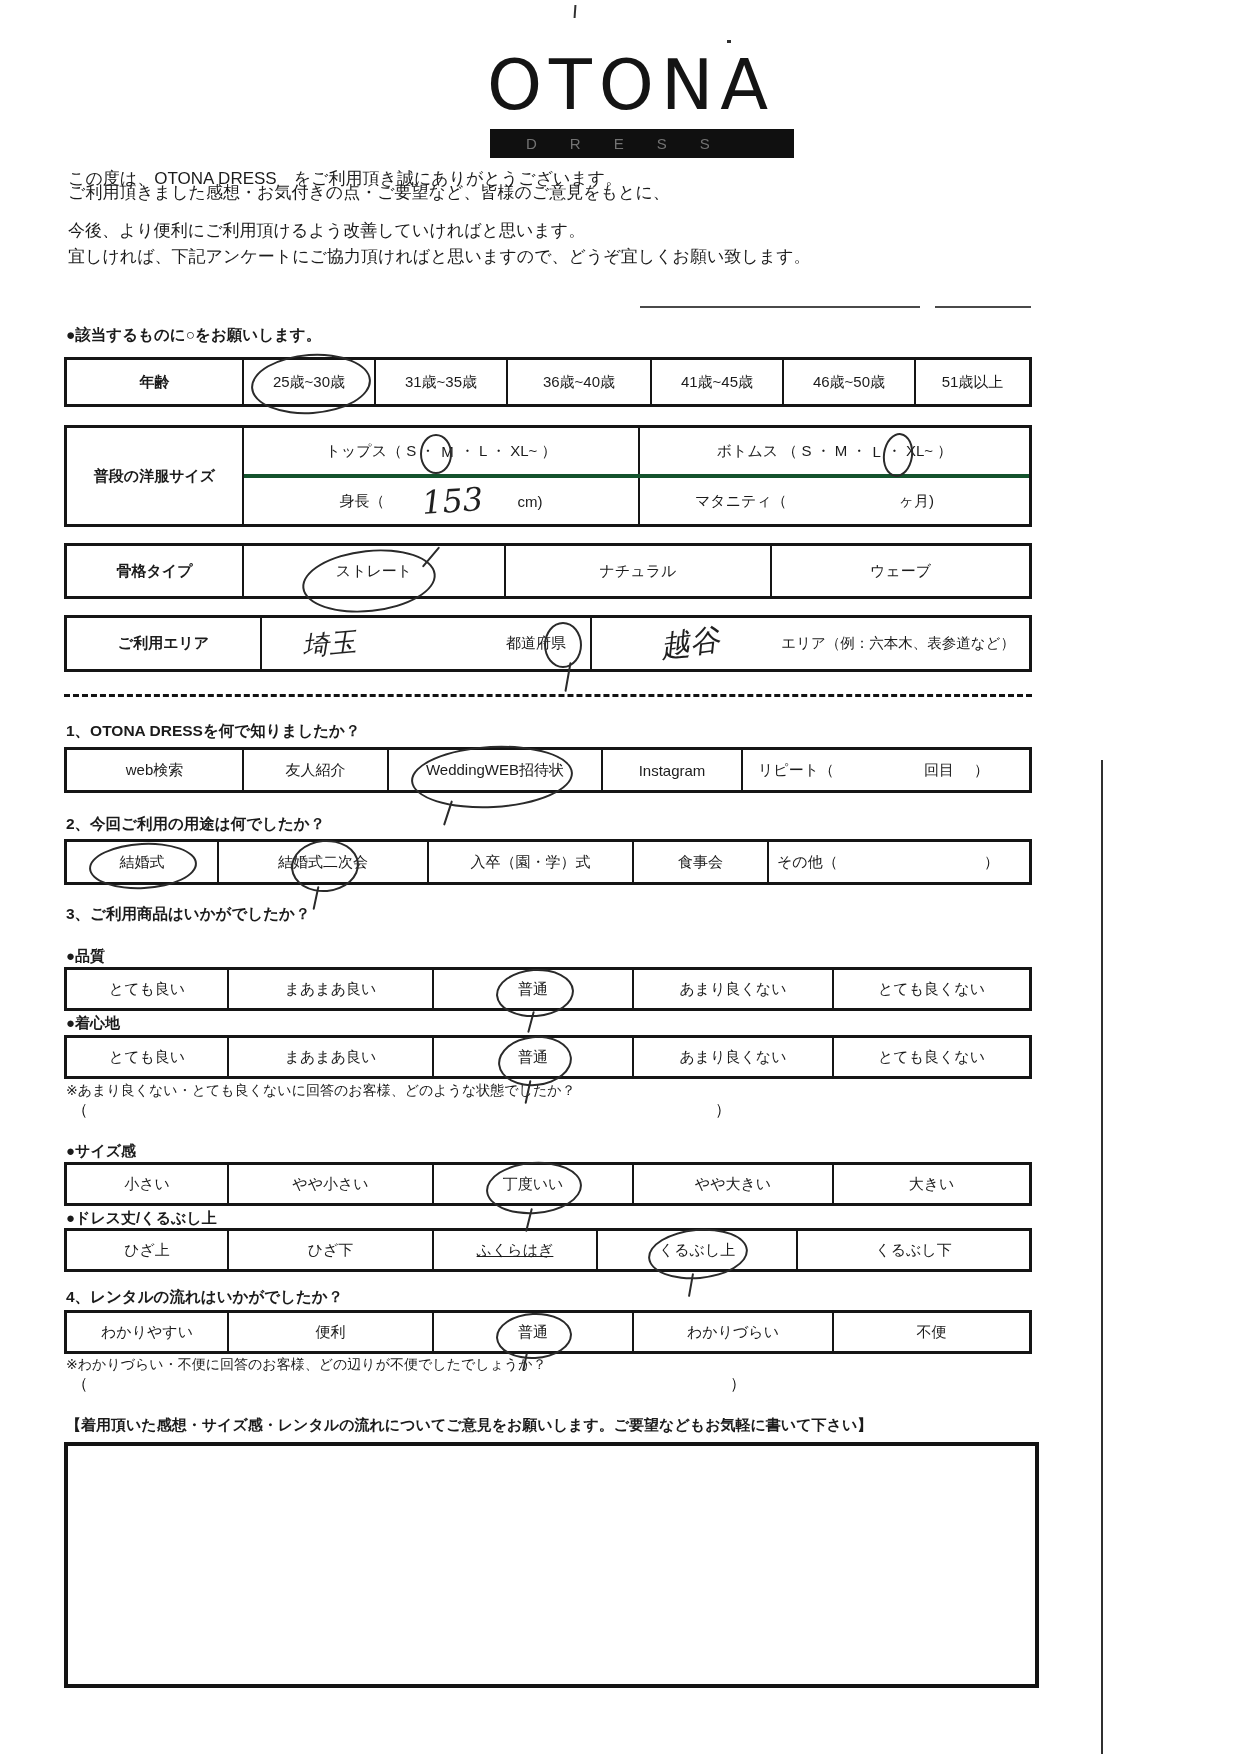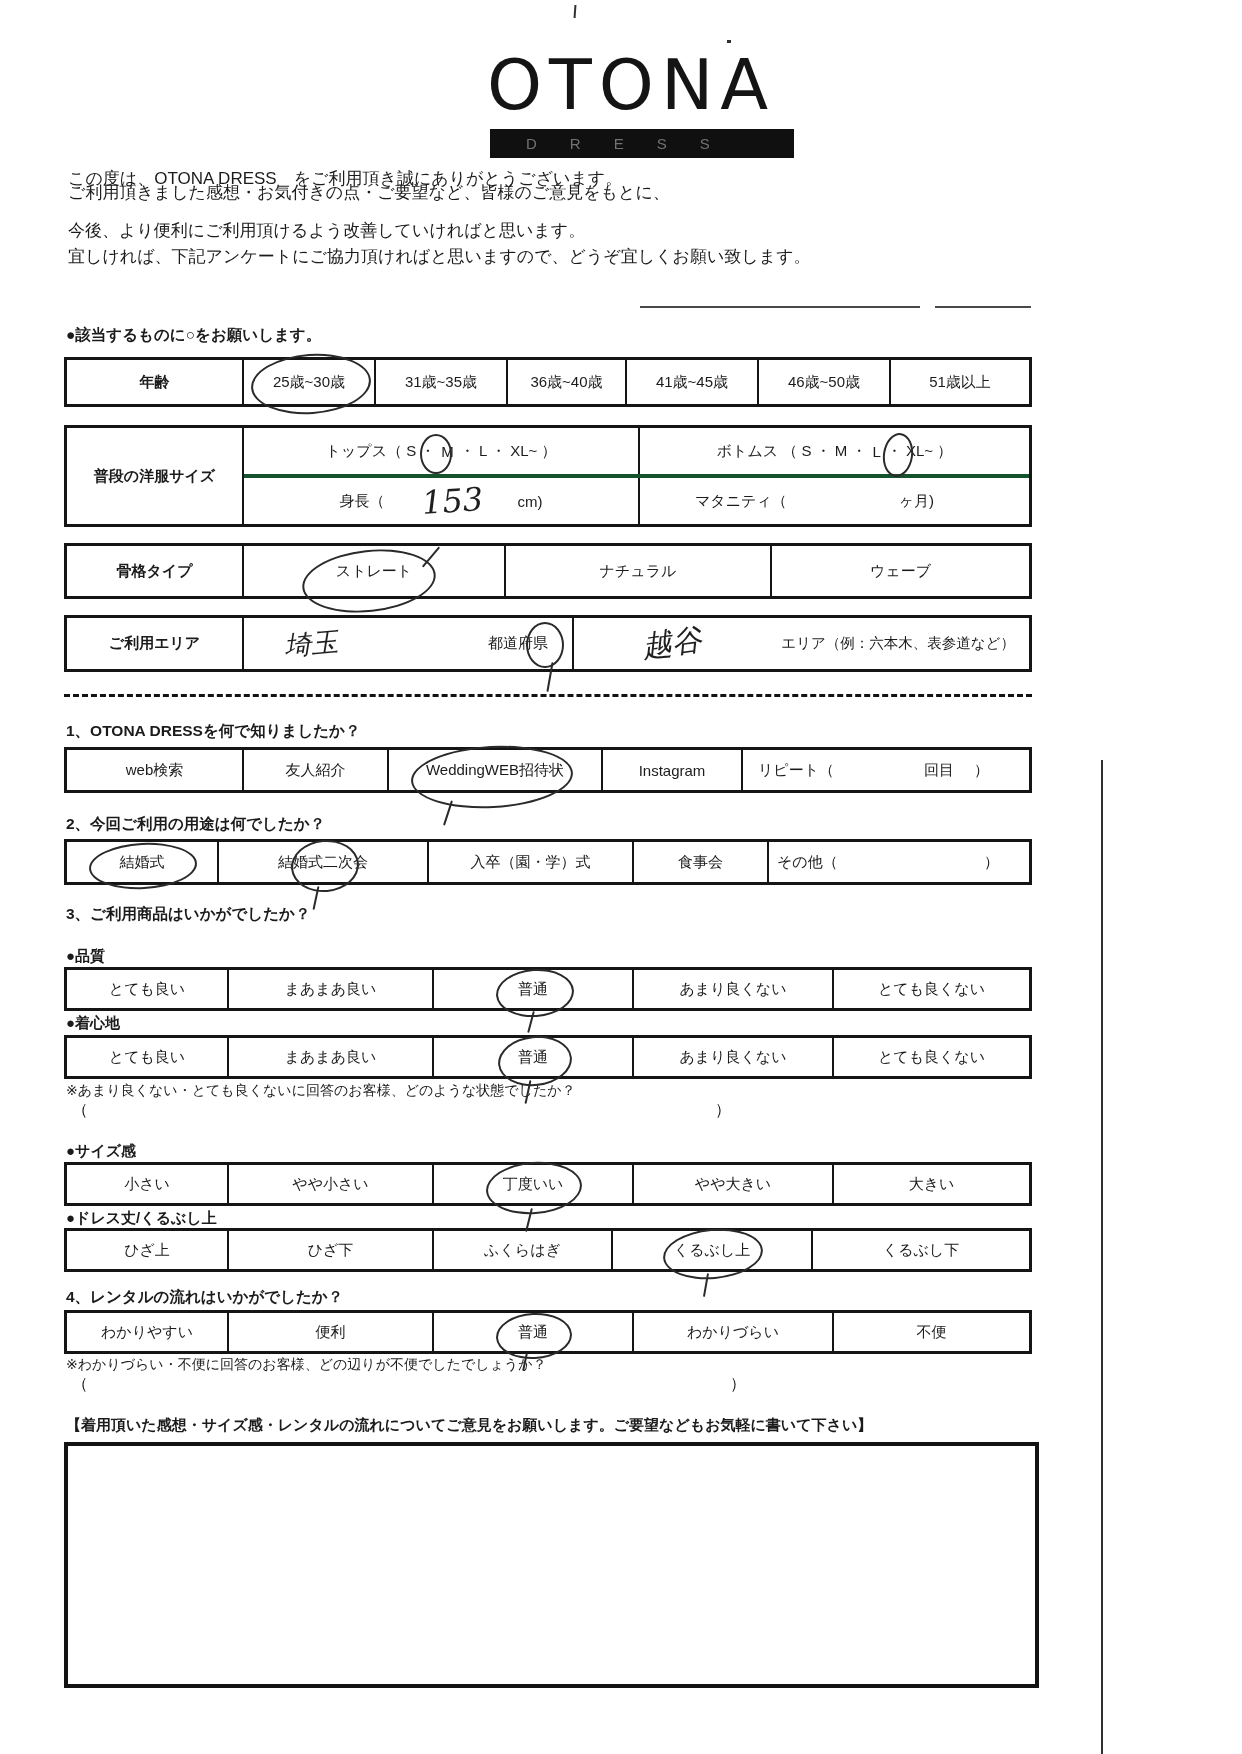--- a/index.html
+++ b/index.html
@@ -71,7 +71,7 @@
   <div class="cell" style="width:132px;">
       <span>31歳~35歳</span>
     </div>
-  <div class="cell" style="width:119px;">
+  <div class="cell" style="width:144px;">
       <span>36歳~40歳</span>
     </div>
   <div class="cell" style="width:132px;">

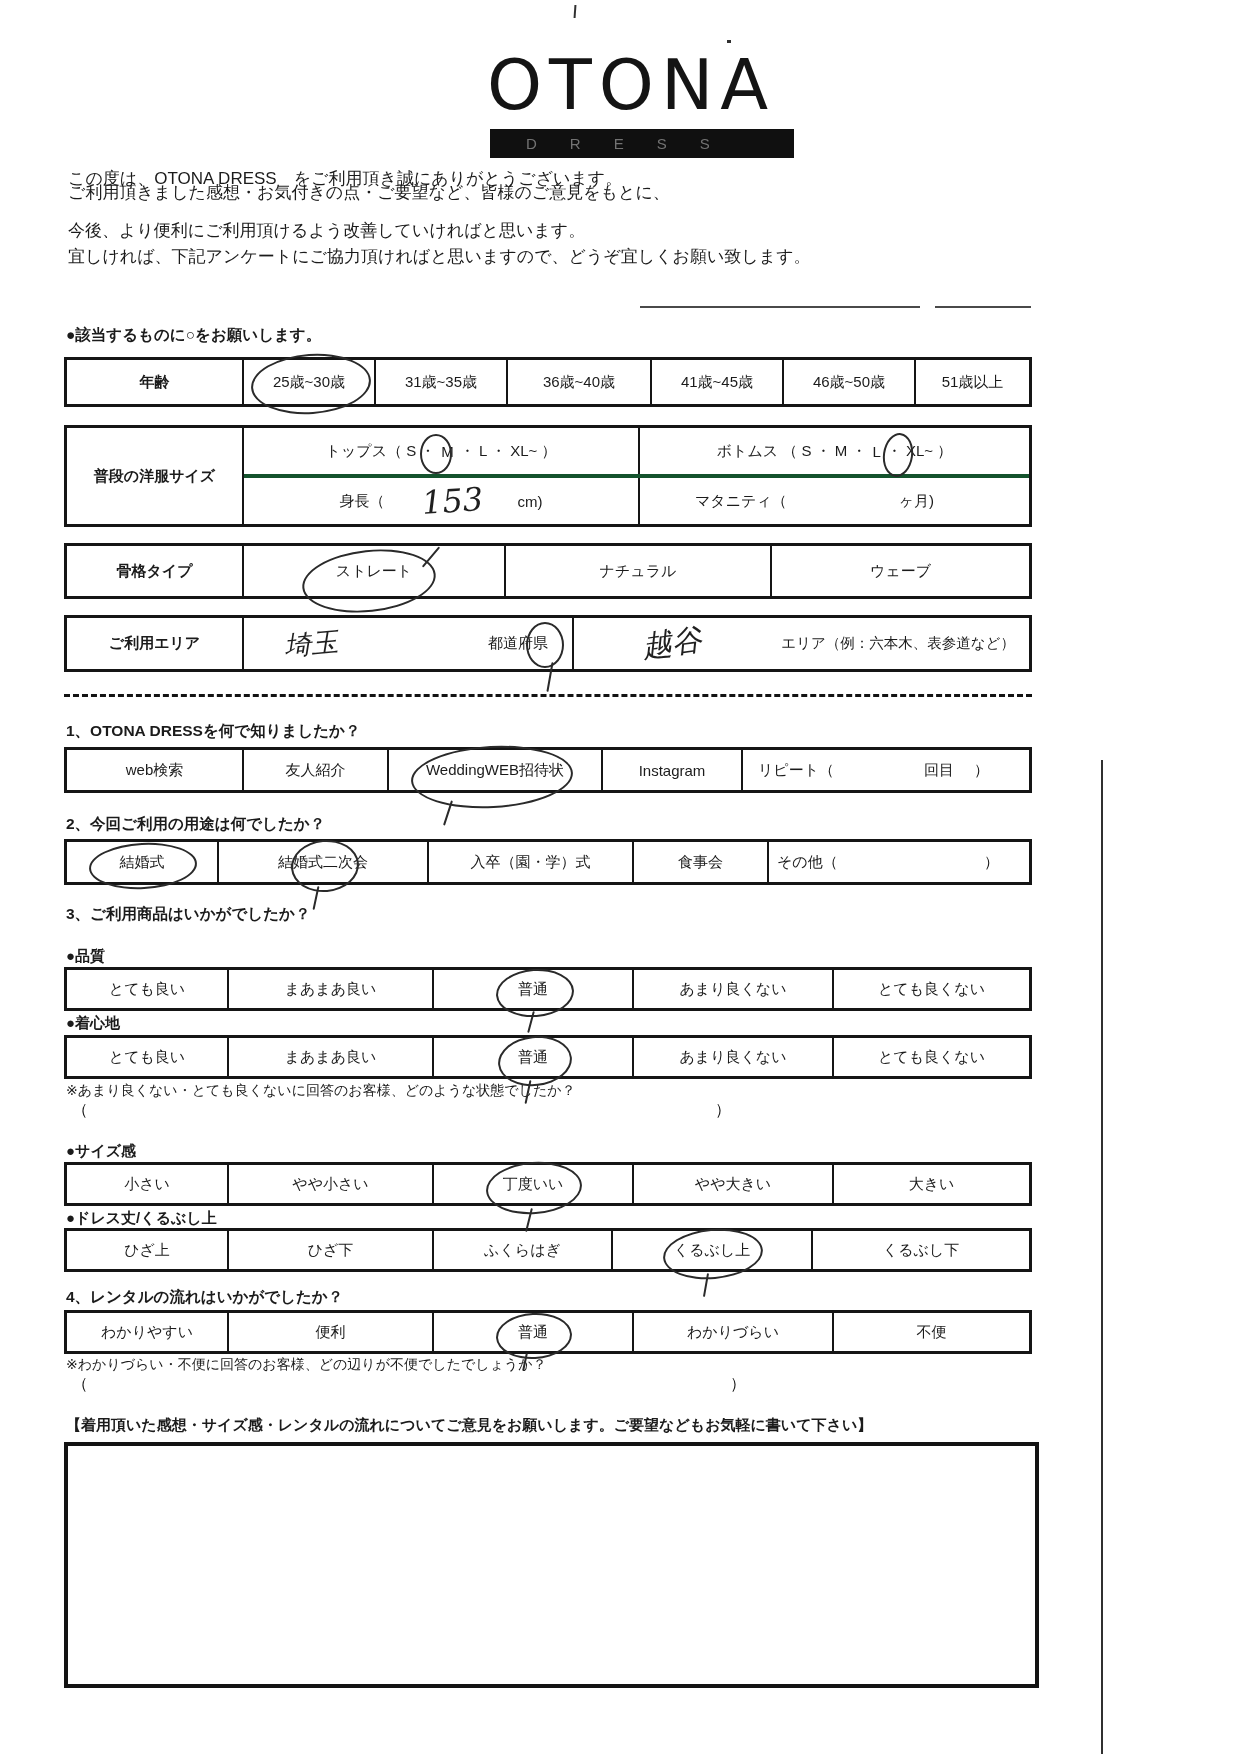--- a/index.html
+++ b/index.html
@@ -136,7 +136,7 @@
 </div>
 
 <div class="tbl" style="left:64px;top:615px;width:968px;height:57px;">
-  <div class="cell first lab" style="width:175px;">
+  <div class="cell first lab" style="width:193px;">
       <span>ご利用エリア</span>
     </div>
   <div class="cell" style="width:330px;justify-content:space-between;padding:0 24px 0 40px;">

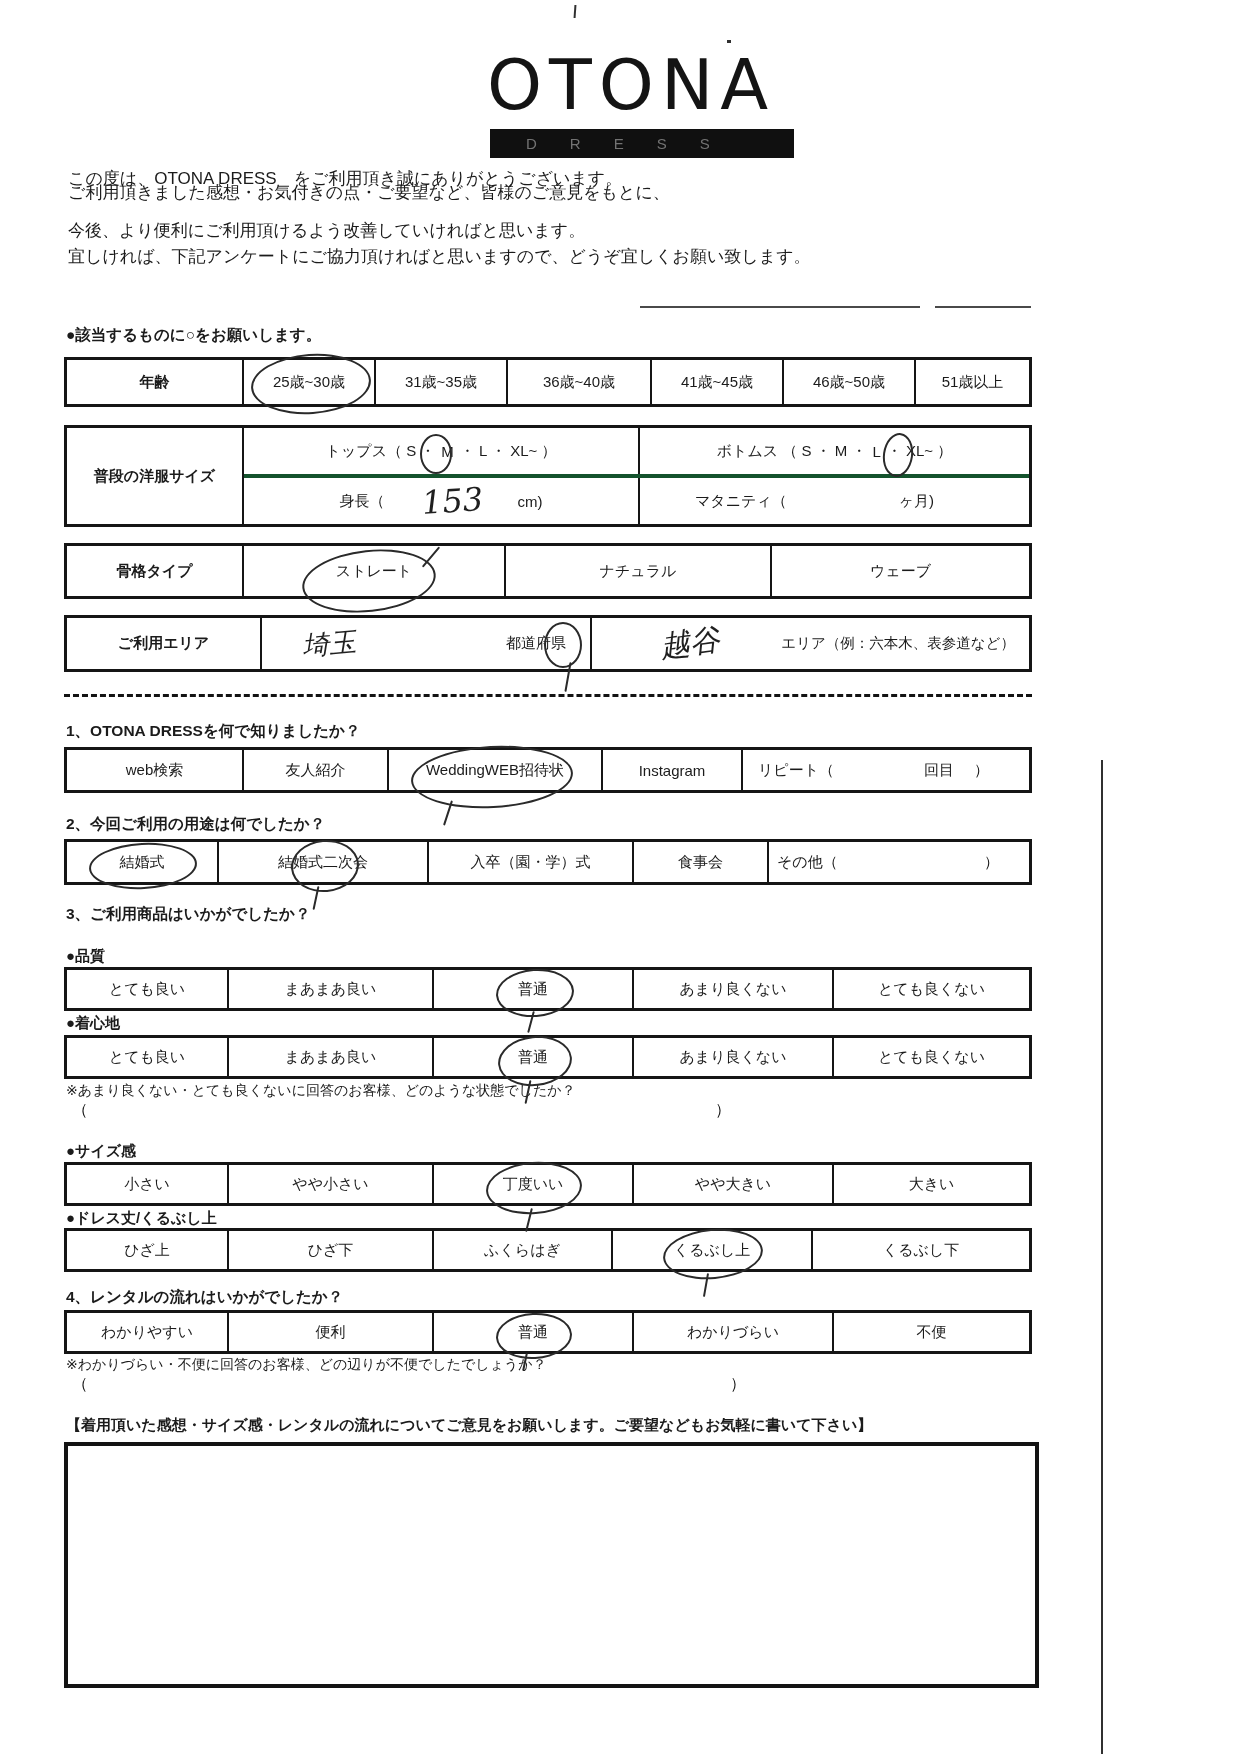--- a/index.html
+++ b/index.html
@@ -278,7 +278,7 @@
   <div class="cell" style="width:205px;">
       <span>ひざ下</span>
     </div>
-  <div class="cell" style="width:179px;">
+  <div class="cell" style="width:164px;text-decoration:underline;">
       <span>ふくらはぎ</span>
     </div>
   <div class="cell" style="width:200px;">

